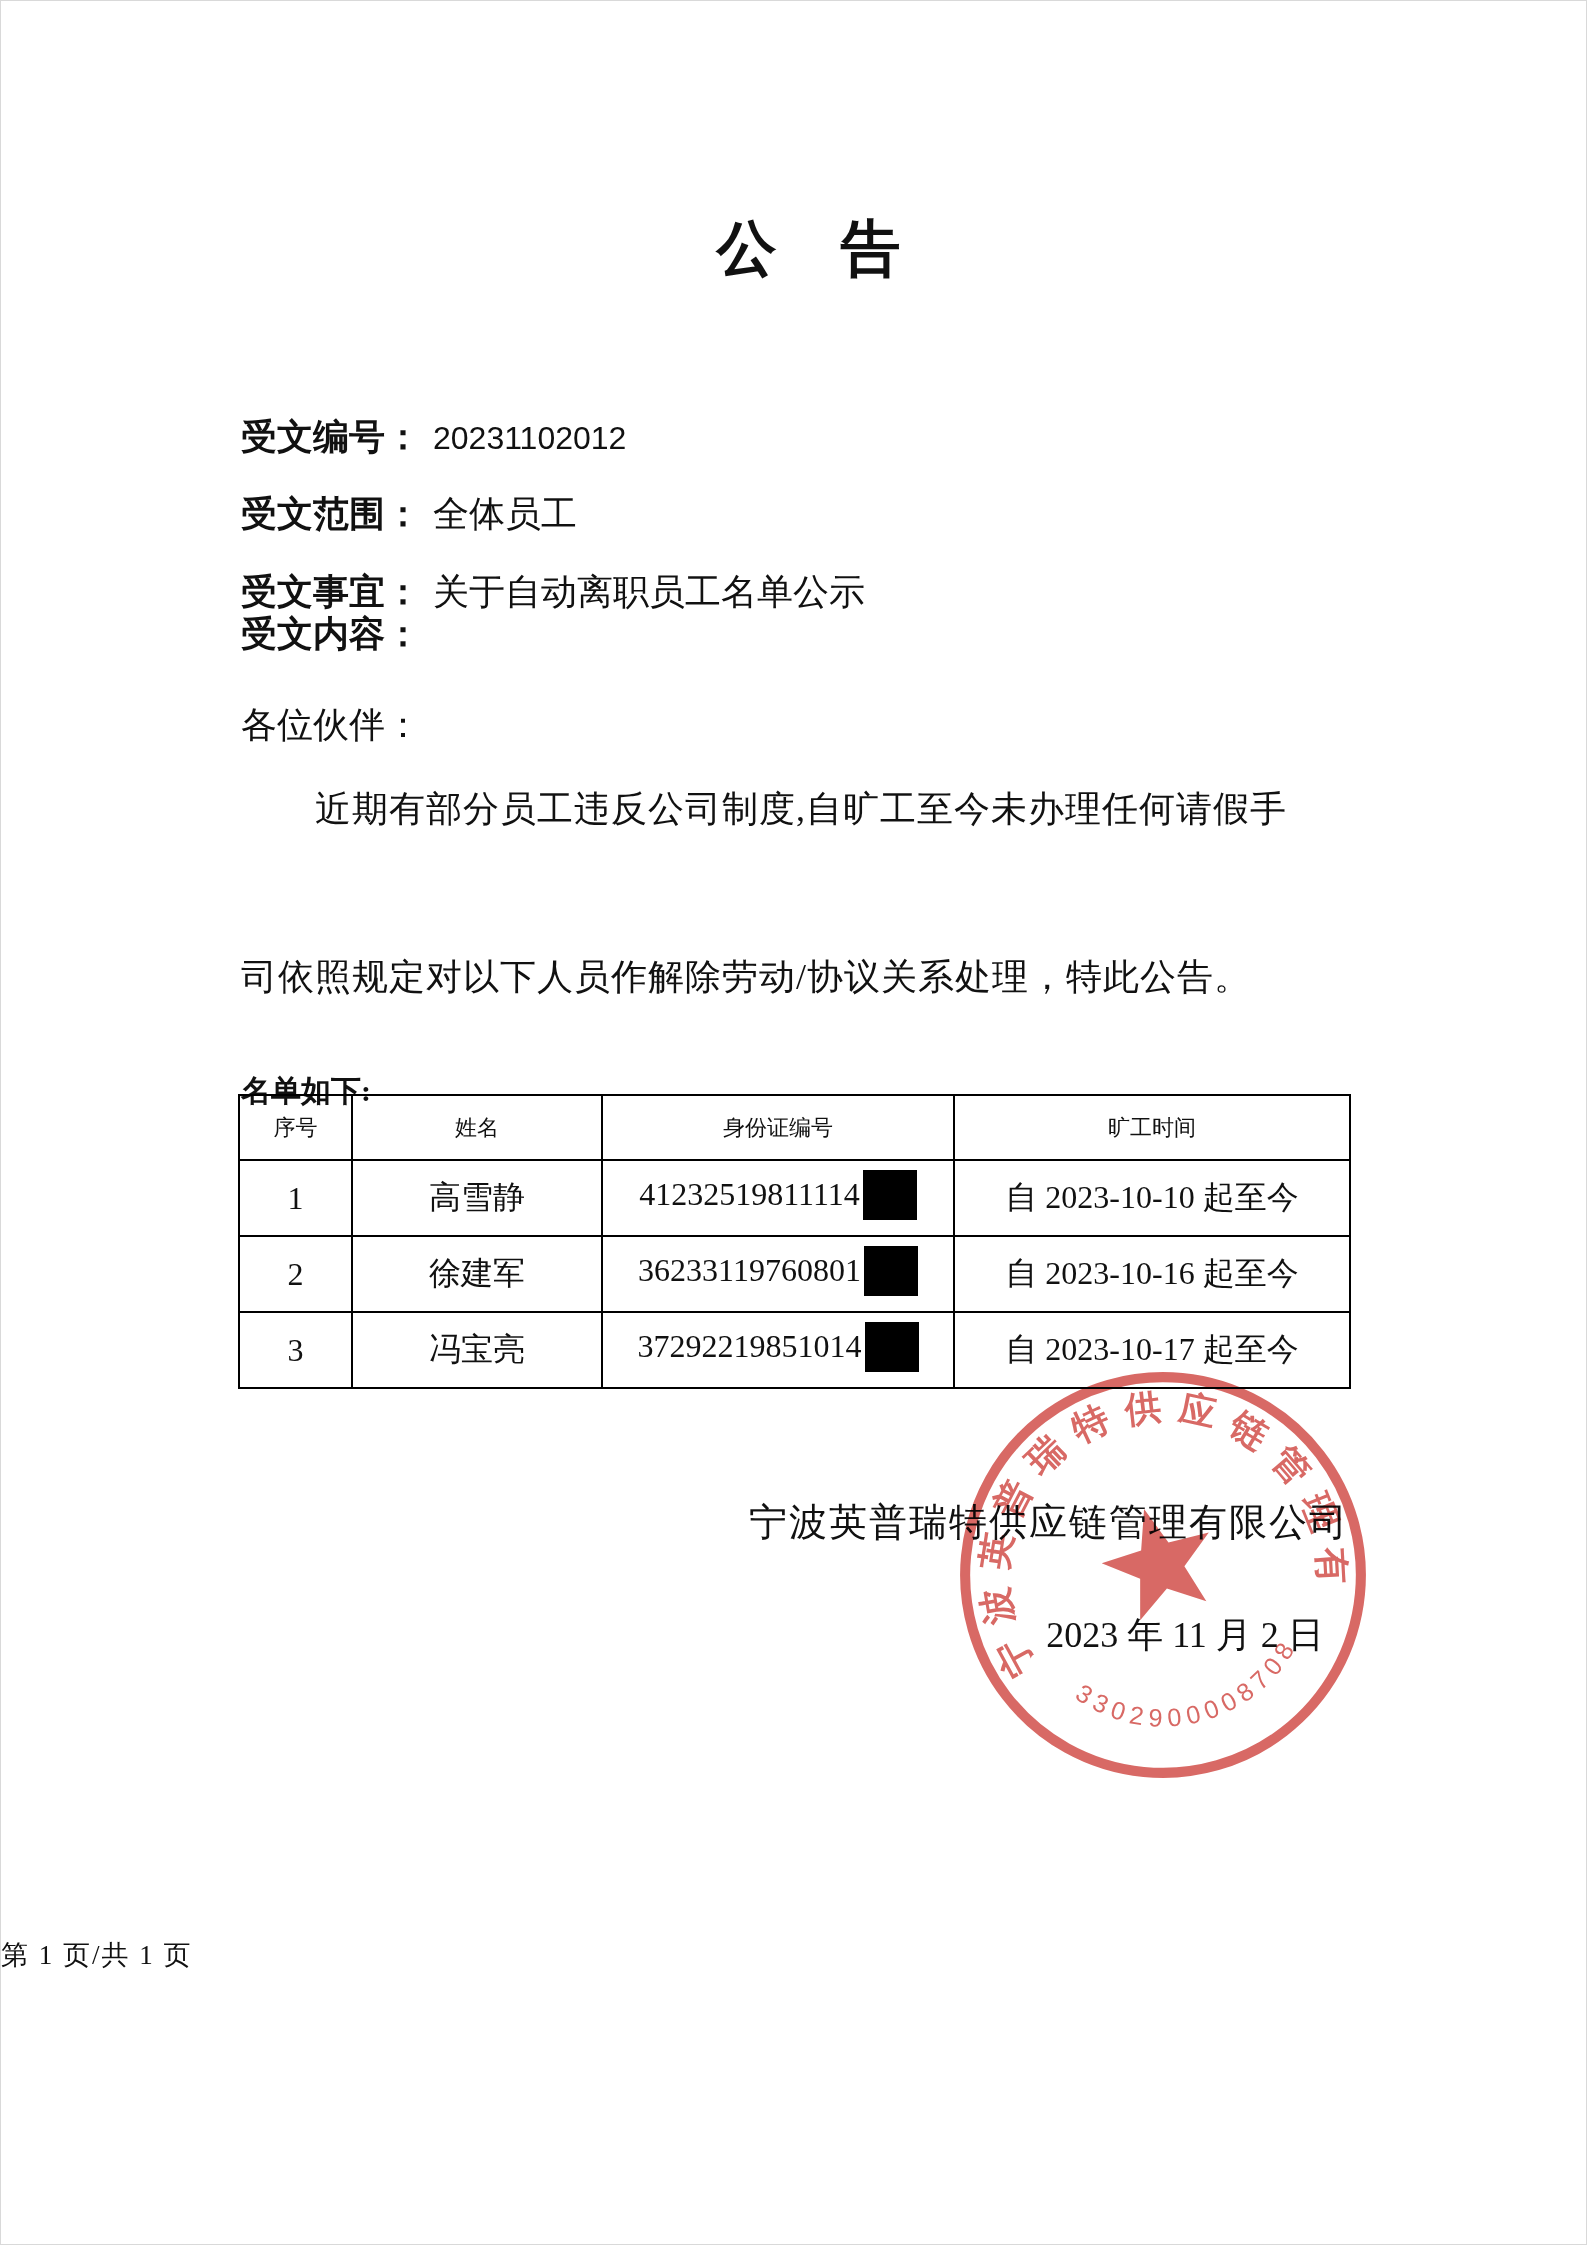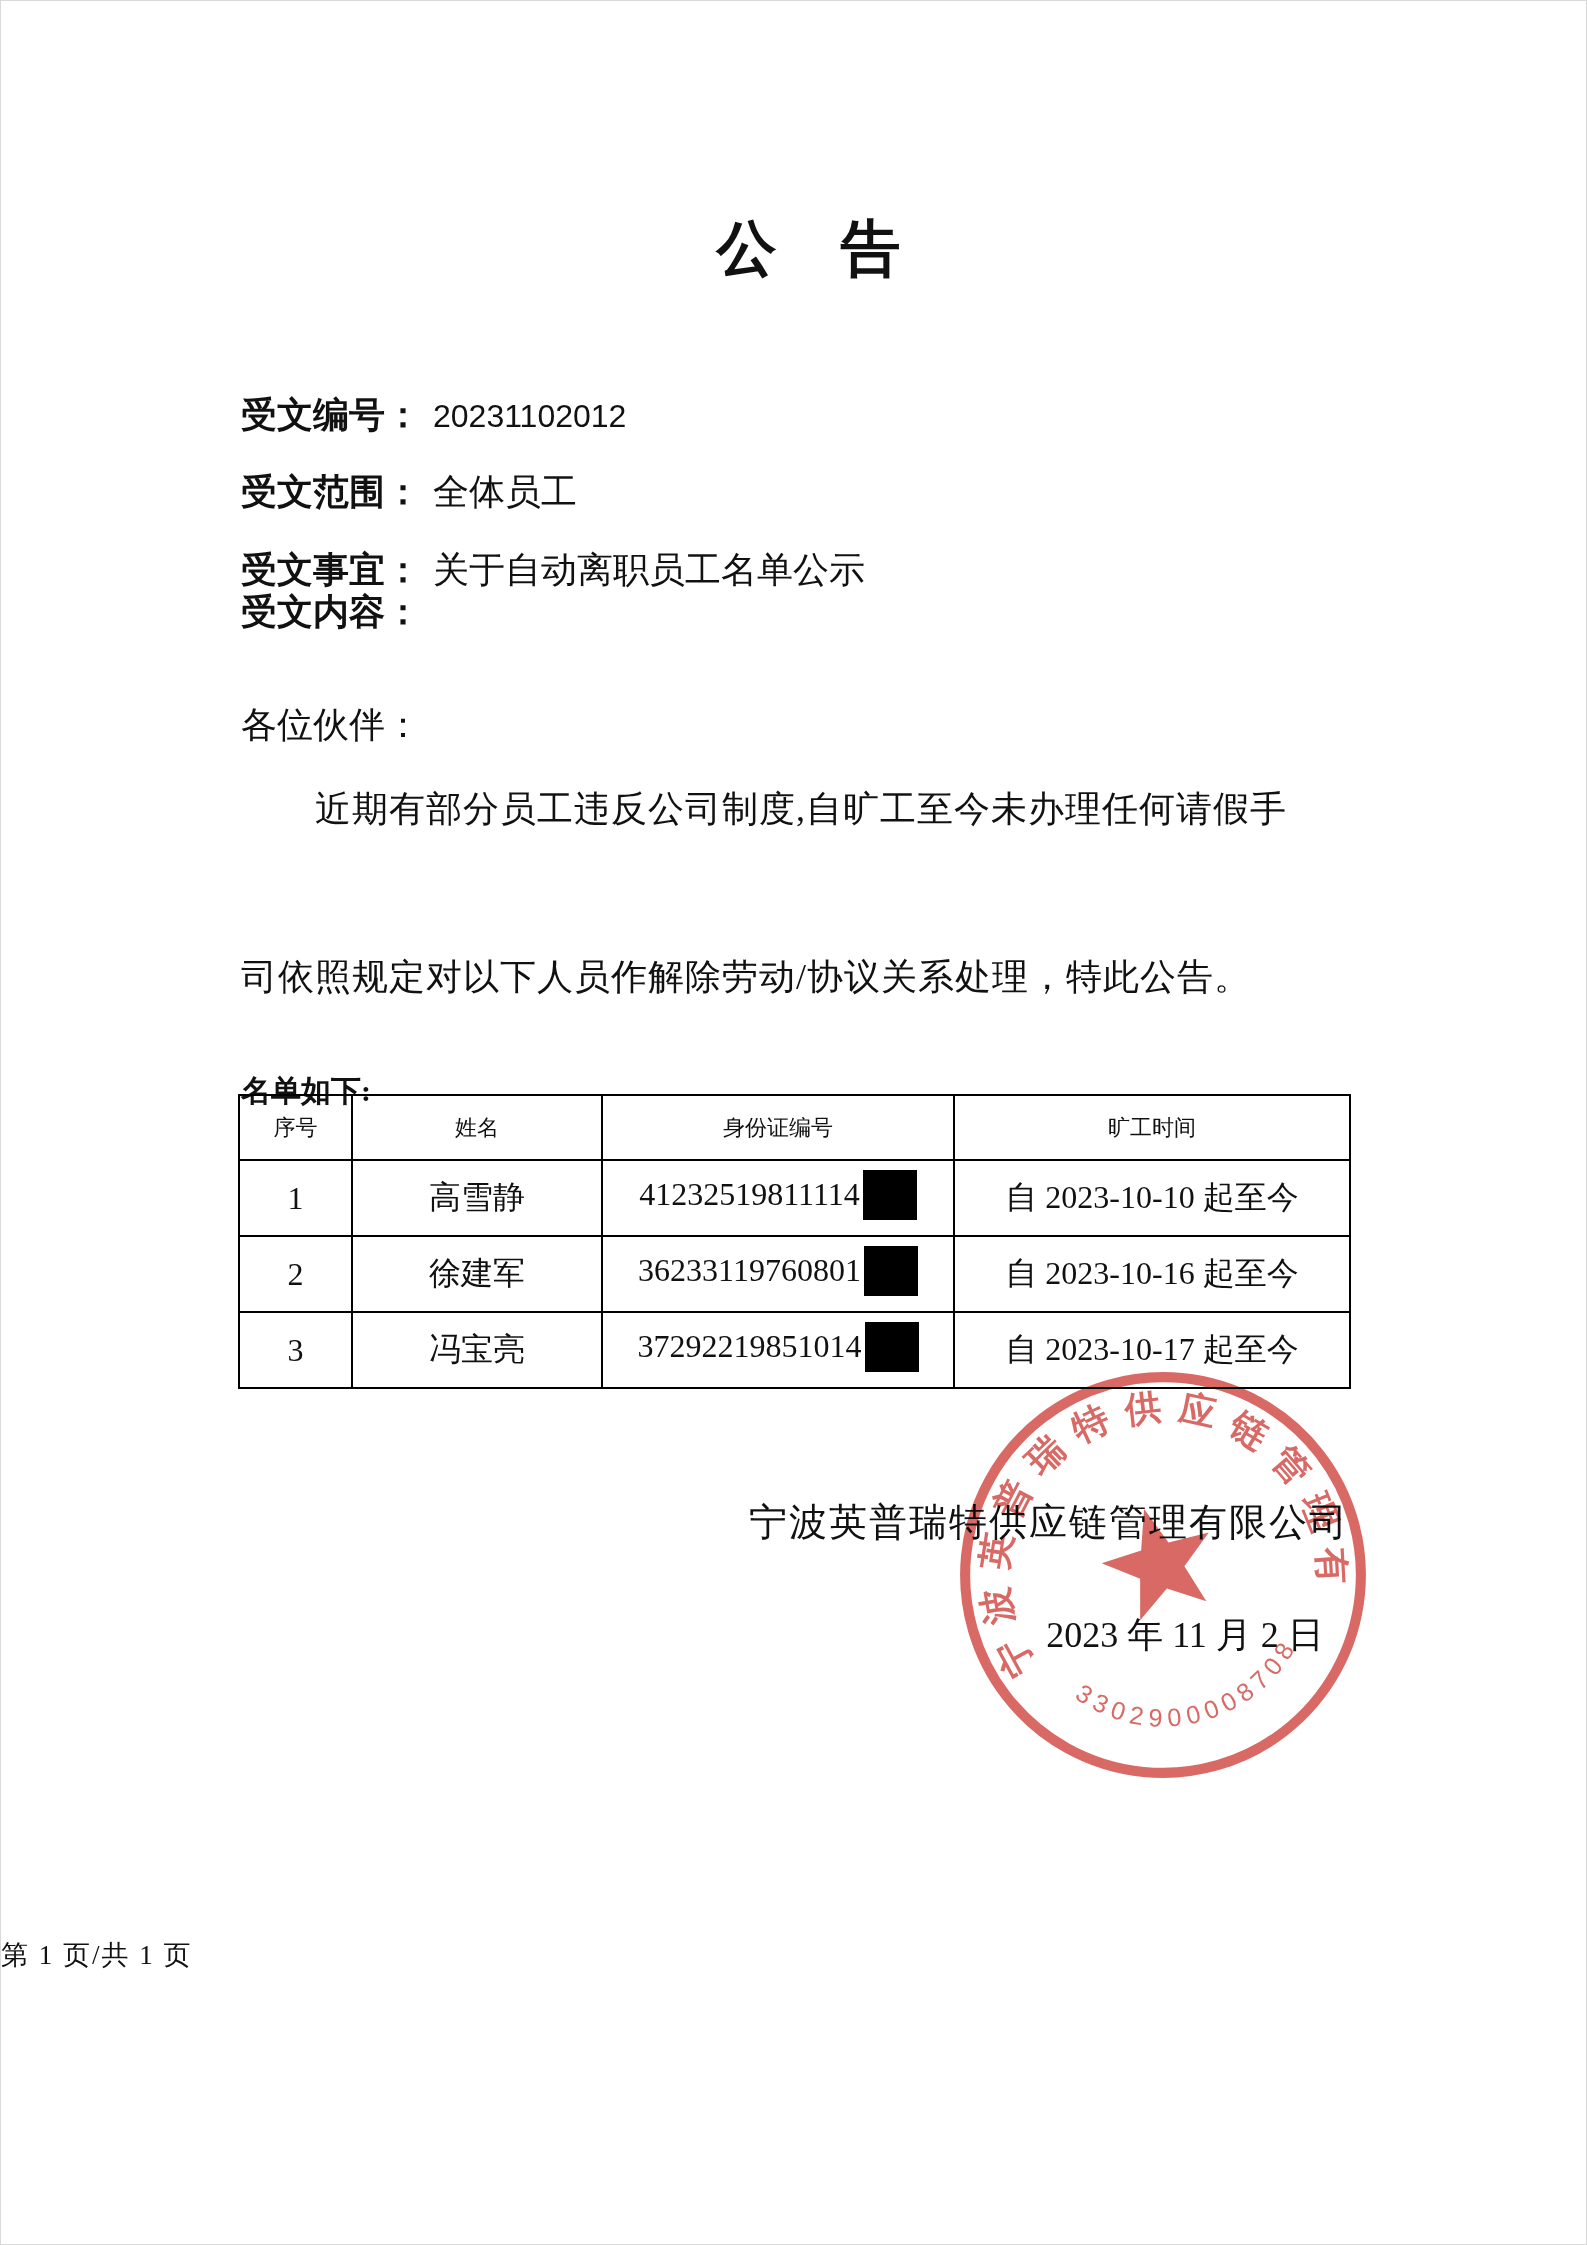--- a/index.html
+++ b/index.html
@@ -20,7 +20,7 @@
     letter-spacing:2px;
     margin:16px;
   }
-  .meta-row { position:absolute; left:240px; font-size:36px; white-space:nowrap; }
+  .meta-row { position:absolute; left:240px; font-size:36px; white-space:nowrap;margin-top:22px; }
   .meta-label { font-weight:bold; }
   .meta-value { margin-left:12px; }
   .meta-value.numeric { font-family:"Liberation Sans", sans-serif; font-size:32px; }

